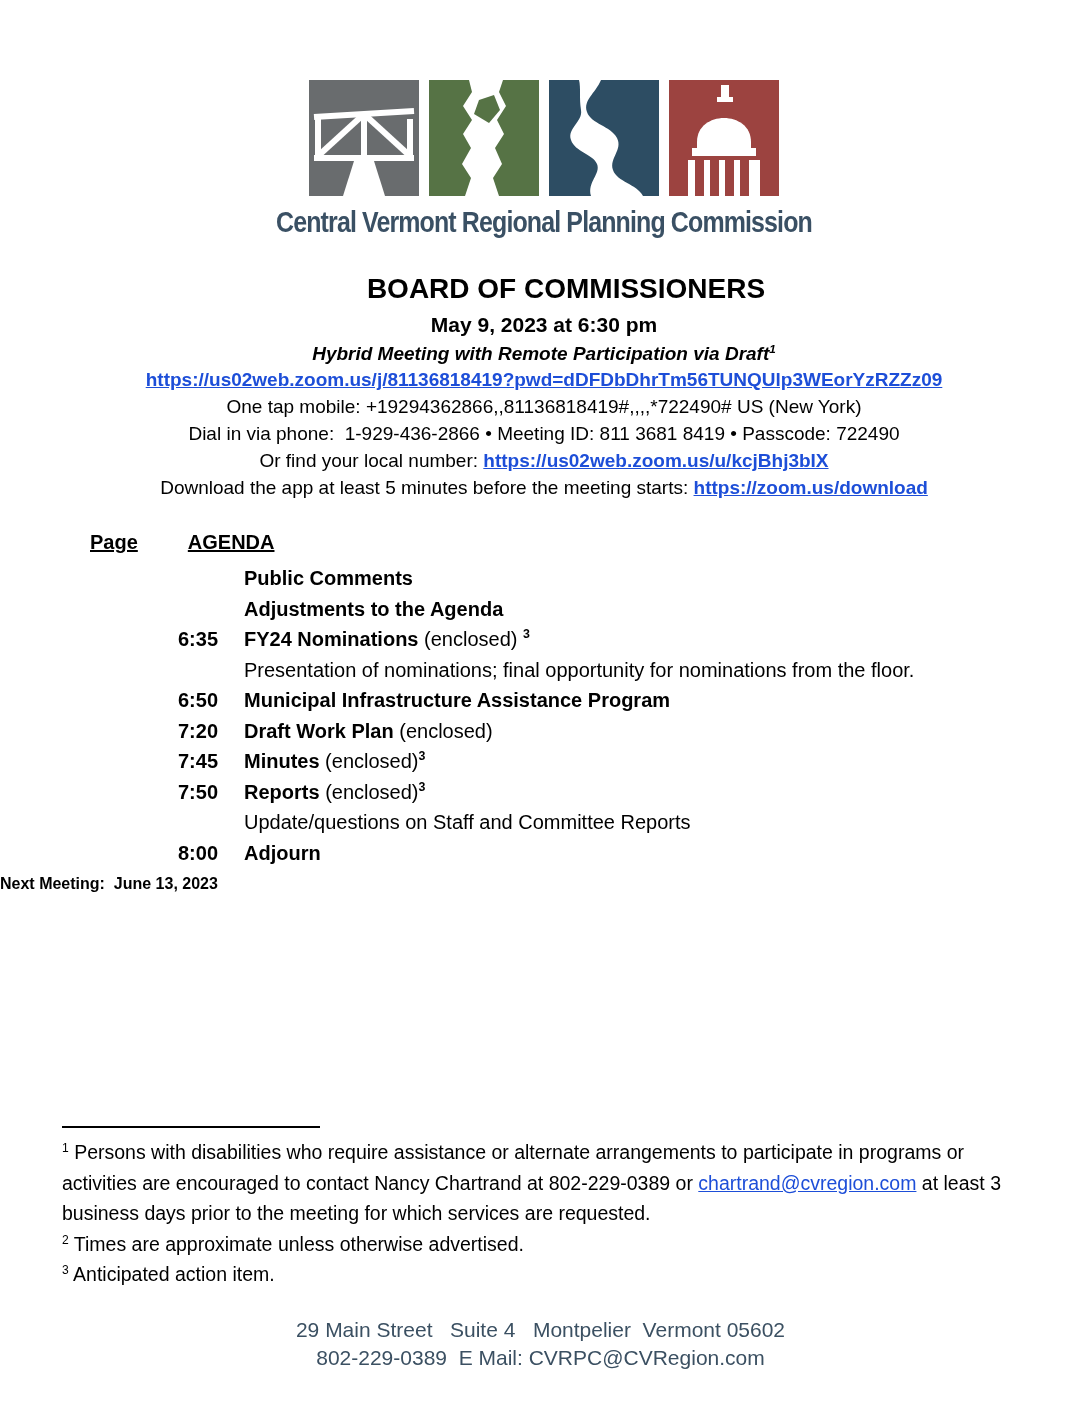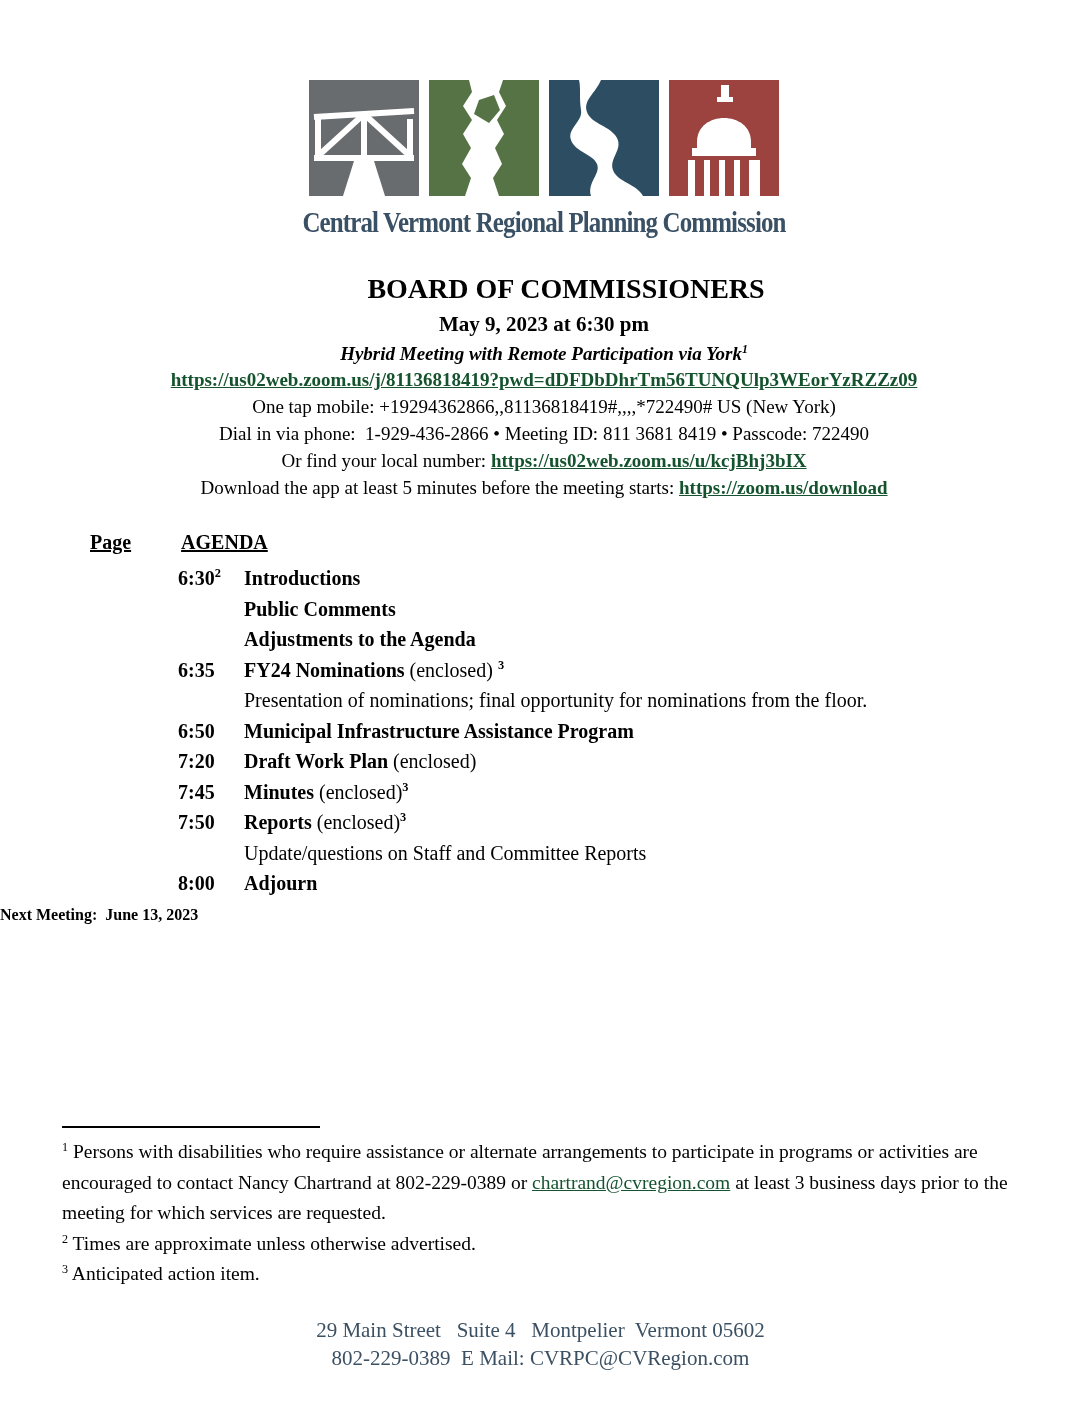--- a/index.html
+++ b/index.html
@@ -9,7 +9,7 @@
     width:1088px; height:1408px;
     margin:0 auto;
     background:#ffffff;
-    font-family:Liberation Serif, serif;
+    font-family:Liberation Sans, sans-serif;
     color:#000;
     overflow:hidden;
   }

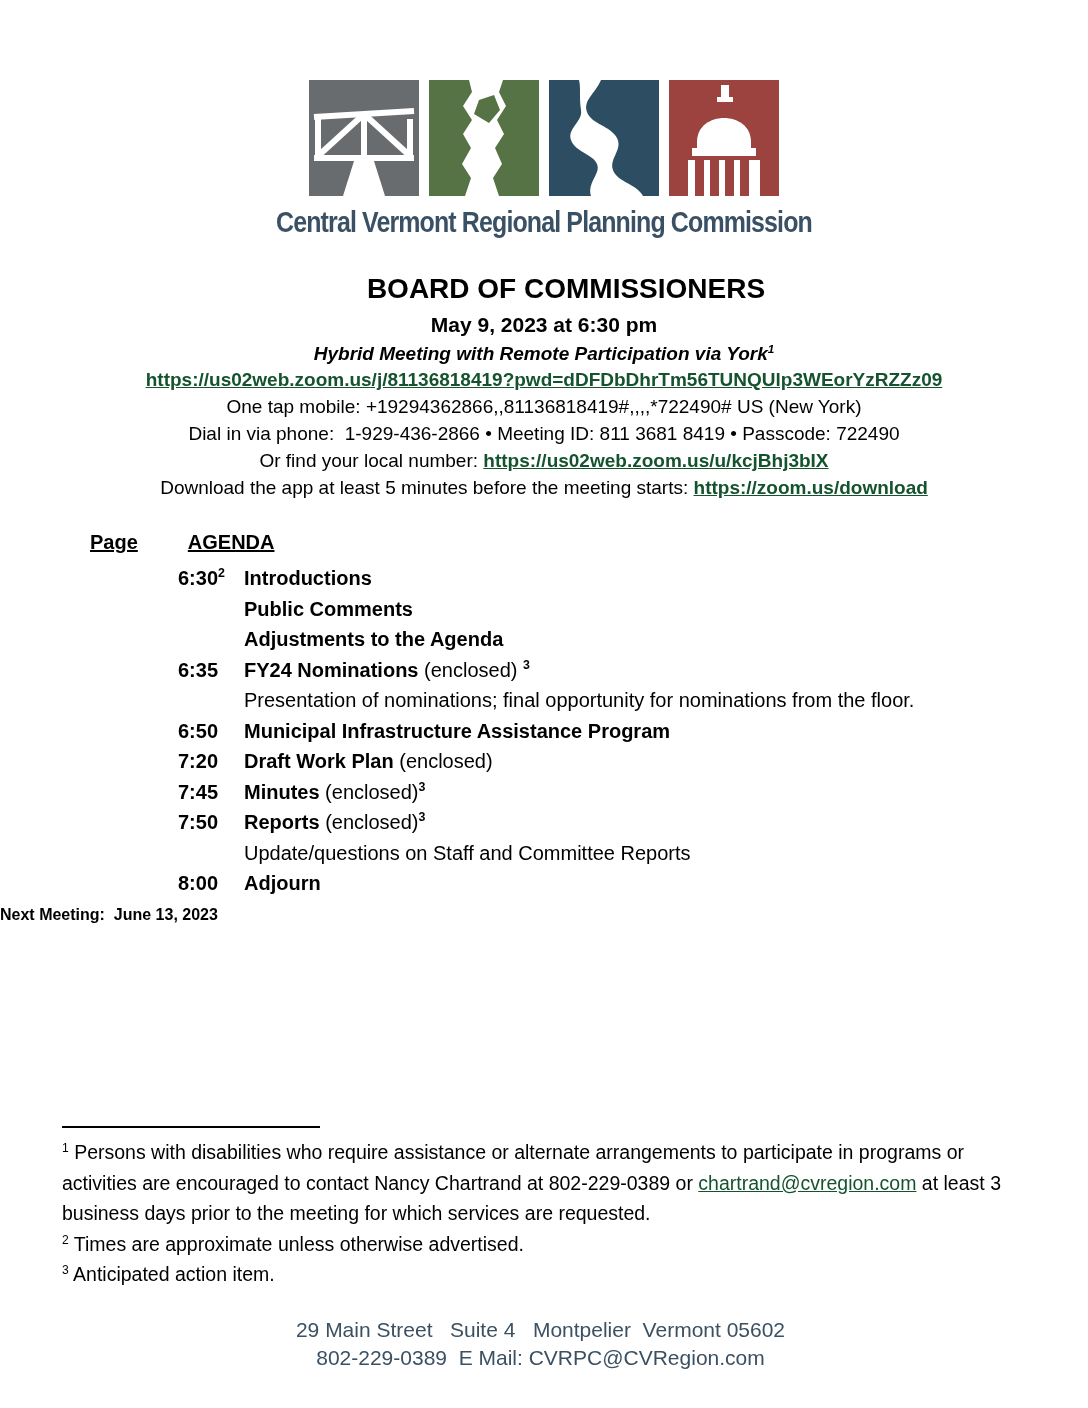--- a/index.html
+++ b/index.html
@@ -112,7 +112,7 @@
   <div class="header-block">
     <div class="doc-title">BOARD OF COMMISSIONERS</div>
     <div class="doc-date">May 9, 2023 at 6:30 pm</div>
-    <div class="doc-hybrid"><span class="bindtext">Hybrid Meeting with Remote Participation via York</span><sup>1</sup></div>
+    <div class="doc-hybrid"><span class="bindtext">Hybrid Meeting with Remote Participation via Draft</span><sup>1</sup></div>
     <div class="hline"><a class="doclink mainlink bindtext">https://us02web.zoom.us/j/81136818419?pwd=dDFDbDhrTm56TUNQUlp3WEorYzRZZz09</a></div>
     <div class="hline bindtext">One tap mobile: +19294362866,,81136818419#,,,,*722490# US (New York)</div>
     <div class="hline bindtext">Dial in via phone:  1-929-436-2866 • Meeting ID: 811 3681 8419 • Passcode: 722490</div>

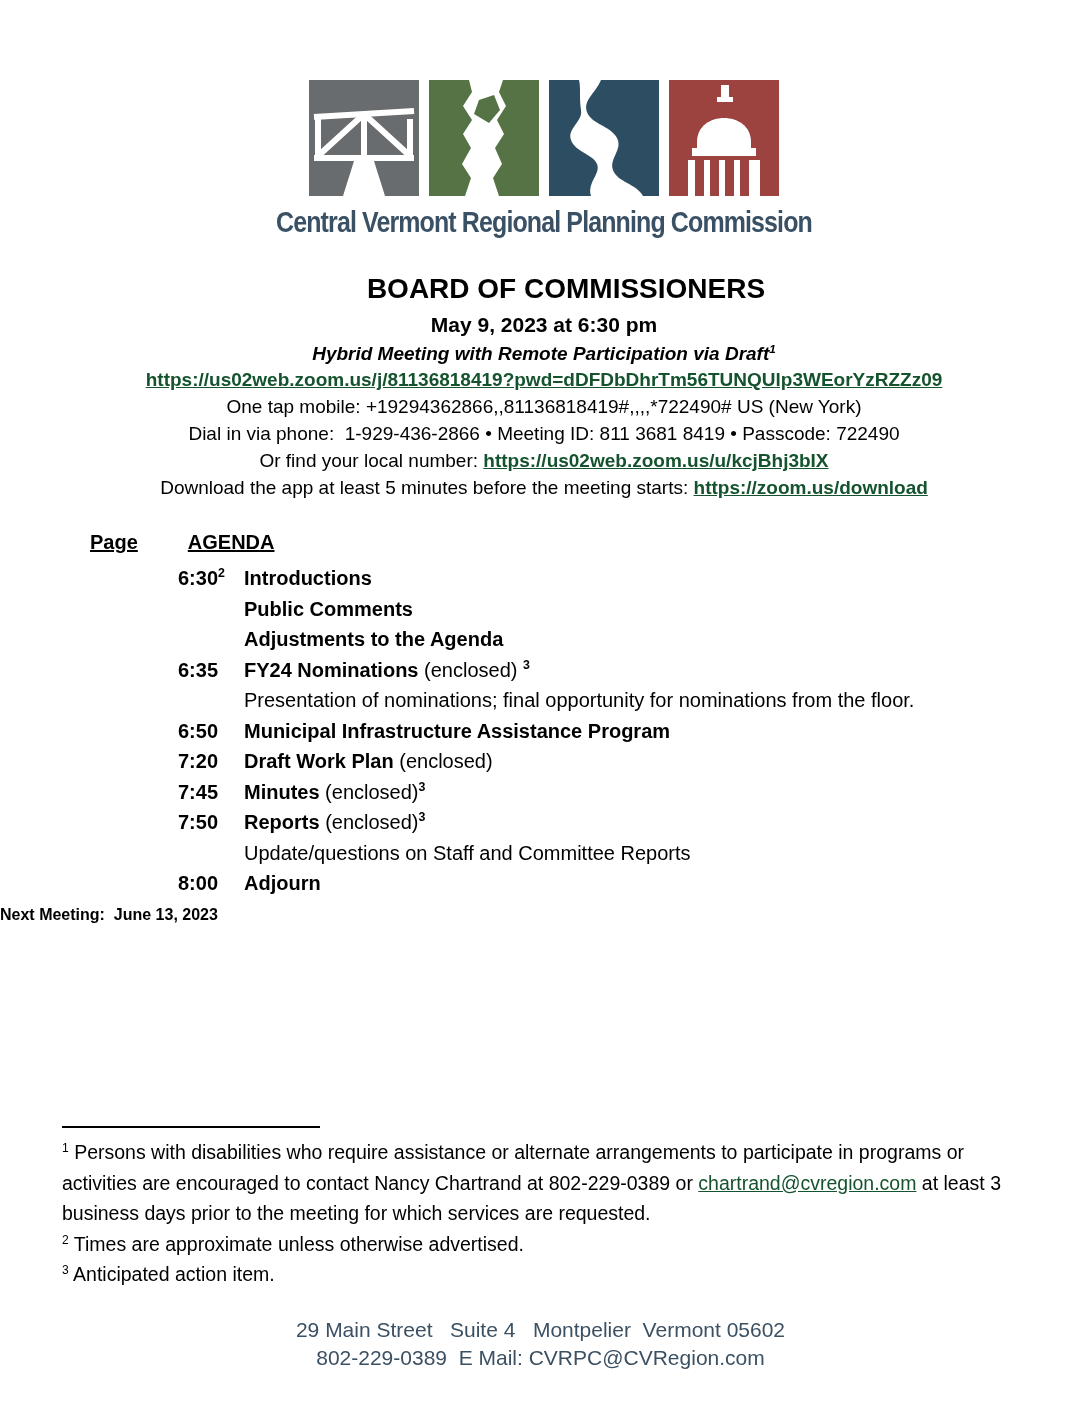--- a/index.html
+++ b/index.html
@@ -35,7 +35,7 @@
   .doc-date  { font-size:21px; font-weight:bold; line-height:27px; margin-top:5px; }
   .doc-hybrid{ font-size:19px; font-weight:bold; font-style:italic; line-height:25px; margin-top:3px; }
   .hline { font-size:19px; line-height:27px; }
-  a.doclink { color:#14532d; text-decoration:underline; cursor:pointer; }
+  a.doclink { color:#1d4ed8; text-decoration:underline; cursor:pointer; }
   a.mainlink { font-weight:bold; }
   sup { font-size:0.62em; vertical-align:super; line-height:0; }
 

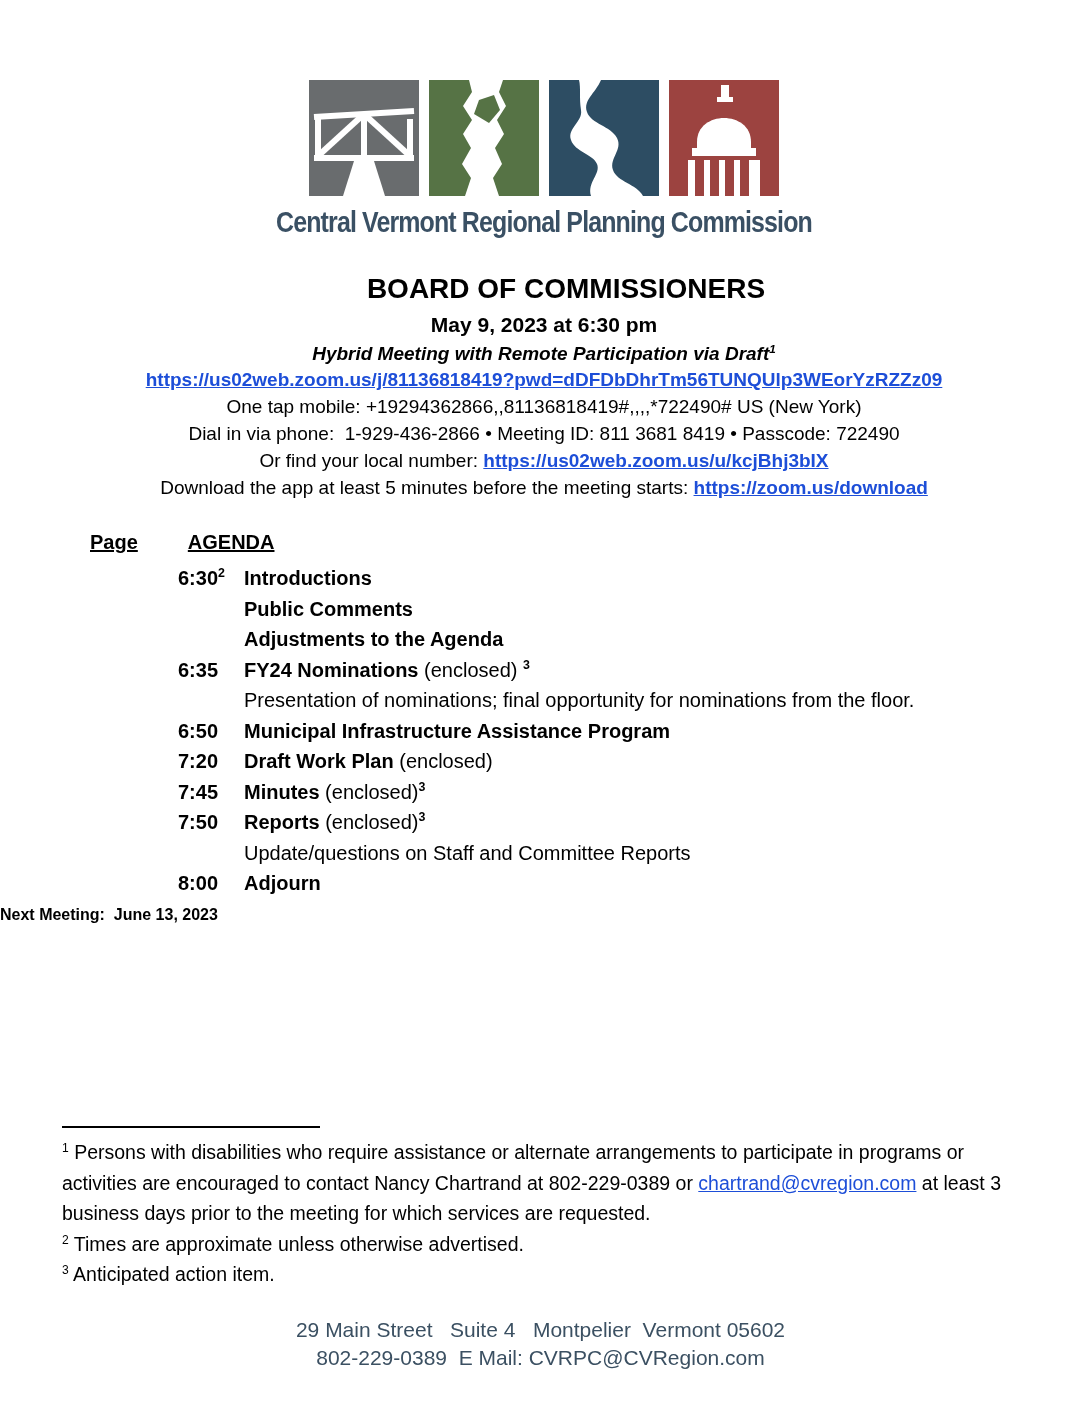--- a/index.html
+++ b/index.html
@@ -126,10 +126,6 @@
     </div>
 
     <div class="agenda-row">
-      <span class="agenda-time"><span>6:30</span><sup>2</sup></span>
-      <span class="agenda-item"><span class="bindtext">Introductions</span></span>
-    </div>
-    <div class="agenda-row">
       <span class="agenda-time"><span></span></span>
       <span class="agenda-item"><span class="bindtext">Public Comments</span></span>
     </div>

